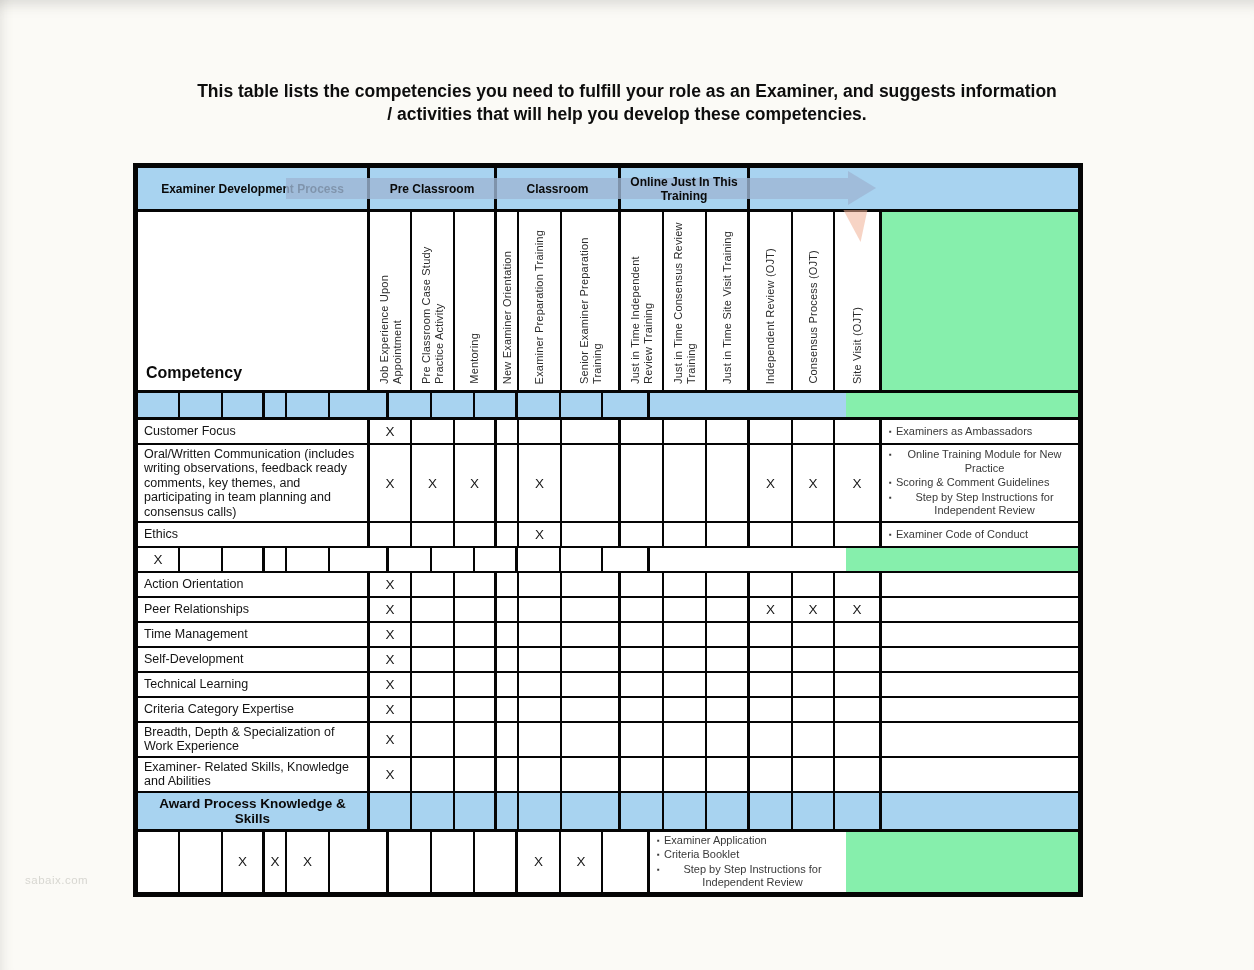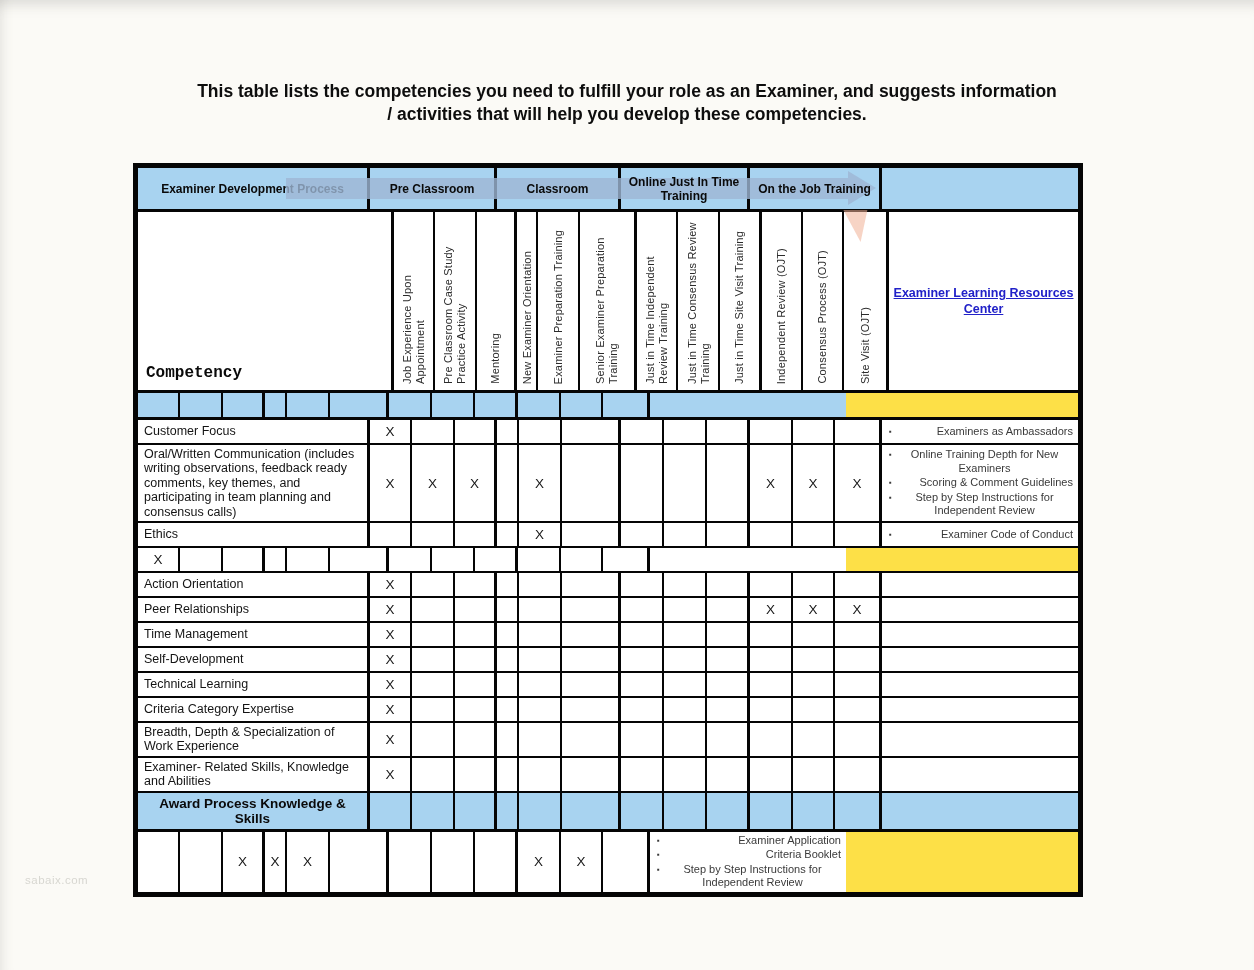--- a/index.html
+++ b/index.html
@@ -28,7 +28,7 @@
     margin:37px 0 0 133px;
     width:940px;
     border:5px solid #050505;
-    background:#fde047;
+    background:#86efac;
   }
   .trow{display:flex;border-bottom:2px solid #050505;}
   .trow:last-child{border-bottom:none;}

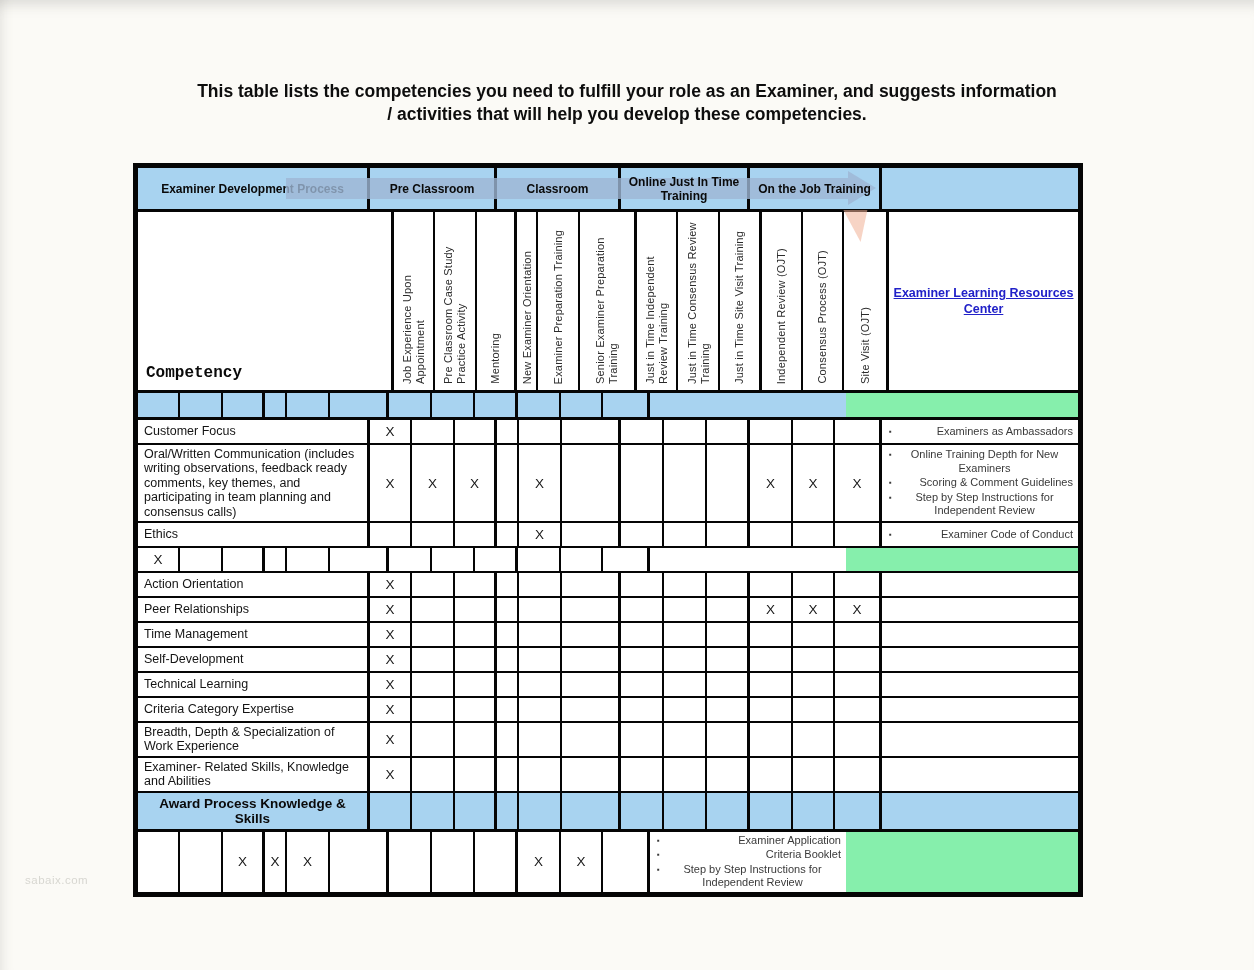--- a/index.html
+++ b/index.html
@@ -92,7 +92,7 @@
           <span style="position: relative; z-index: 2;">Classroom</span>
         </div>
         <div class="cell bsep group-header" style="width: 129px;">
-          <span style="position: relative; z-index: 2;">Online Just In Time Training</span>
+          <span style="position: relative; z-index: 2;">Online Just In This Training</span>
         </div>
         <div class="cell bsep group-header" style="width: 132px;">
           <span style="position: relative; z-index: 2;">On the Job Training</span>

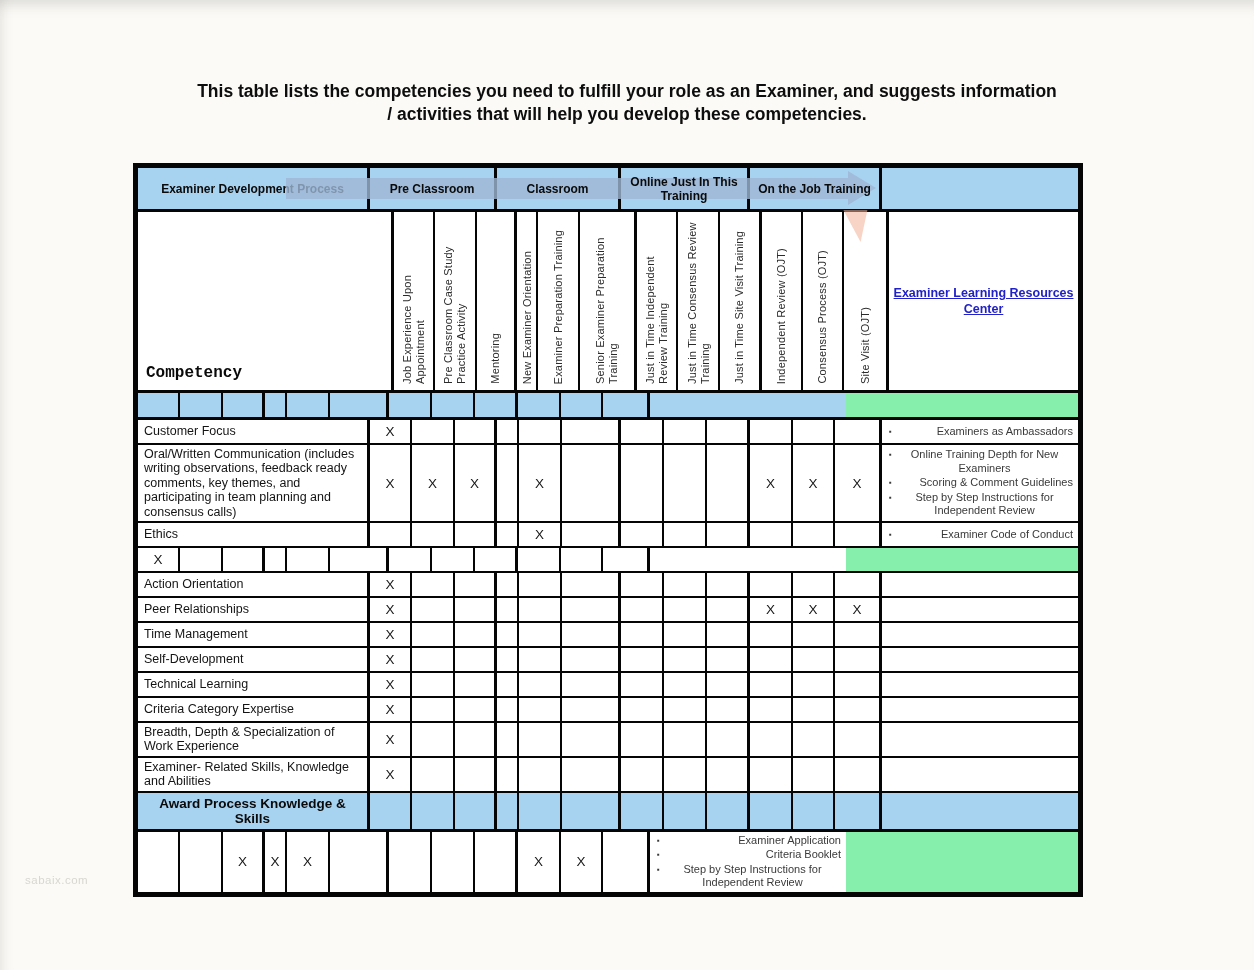--- a/index.html
+++ b/index.html
@@ -94,9 +94,6 @@
         <div class="cell bsep group-header" style="width: 129px;">
           <span style="position: relative; z-index: 2;">Online Just In This Training</span>
         </div>
-        <div class="cell bsep group-header" style="width: 132px;">
-          <span style="position: relative; z-index: 2;">On the Job Training</span>
-        </div>
         <div class="cell last" style="width: 196px;"></div>
         <div class="arrow-body" style="left: 148px; width: 562px; background: rgb(157, 183, 213);"></div>
         <div class="arrow-head" style="left: 710px; border-left: 28px solid rgb(157, 183, 213);"></div>

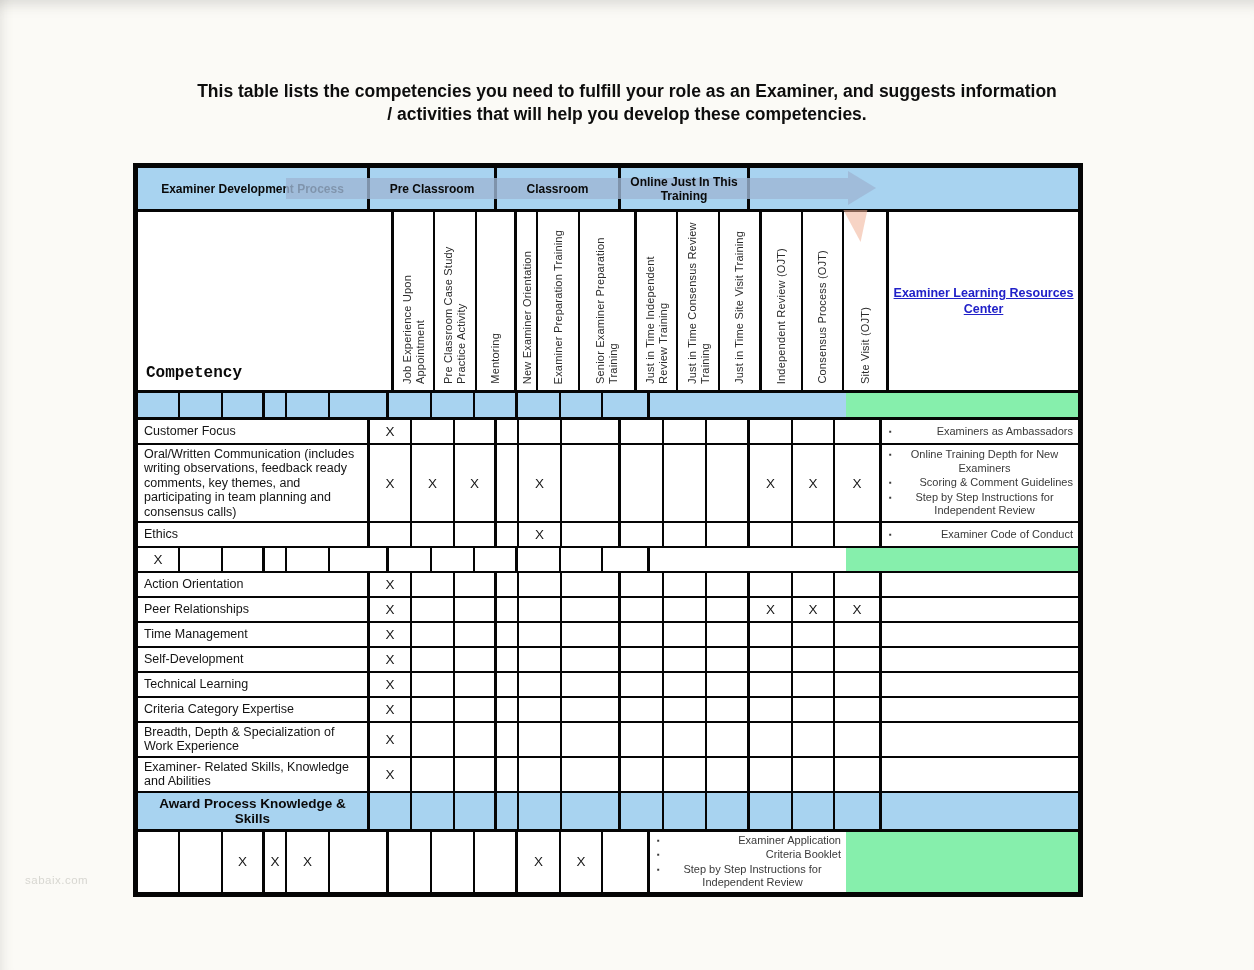--- a/index.html
+++ b/index.html
@@ -137,9 +137,6 @@
         <div class="cell vcell bsep" style="width: 47px;">
           <span class="vtext">Site Visit (OJT)</span>
         </div>
-        <div class="cell last linkcell" style="width: 196px;">
-          <a href="#" style="color: rgb(33, 33, 200);">Examiner Learning Resources Center</a>
-        </div>
       </div>
       <div class="trow thick" style="min-height: 24px;">
         <div class="cell markcell" style="width: 42px; background: rgb(168, 211, 240);"></div>

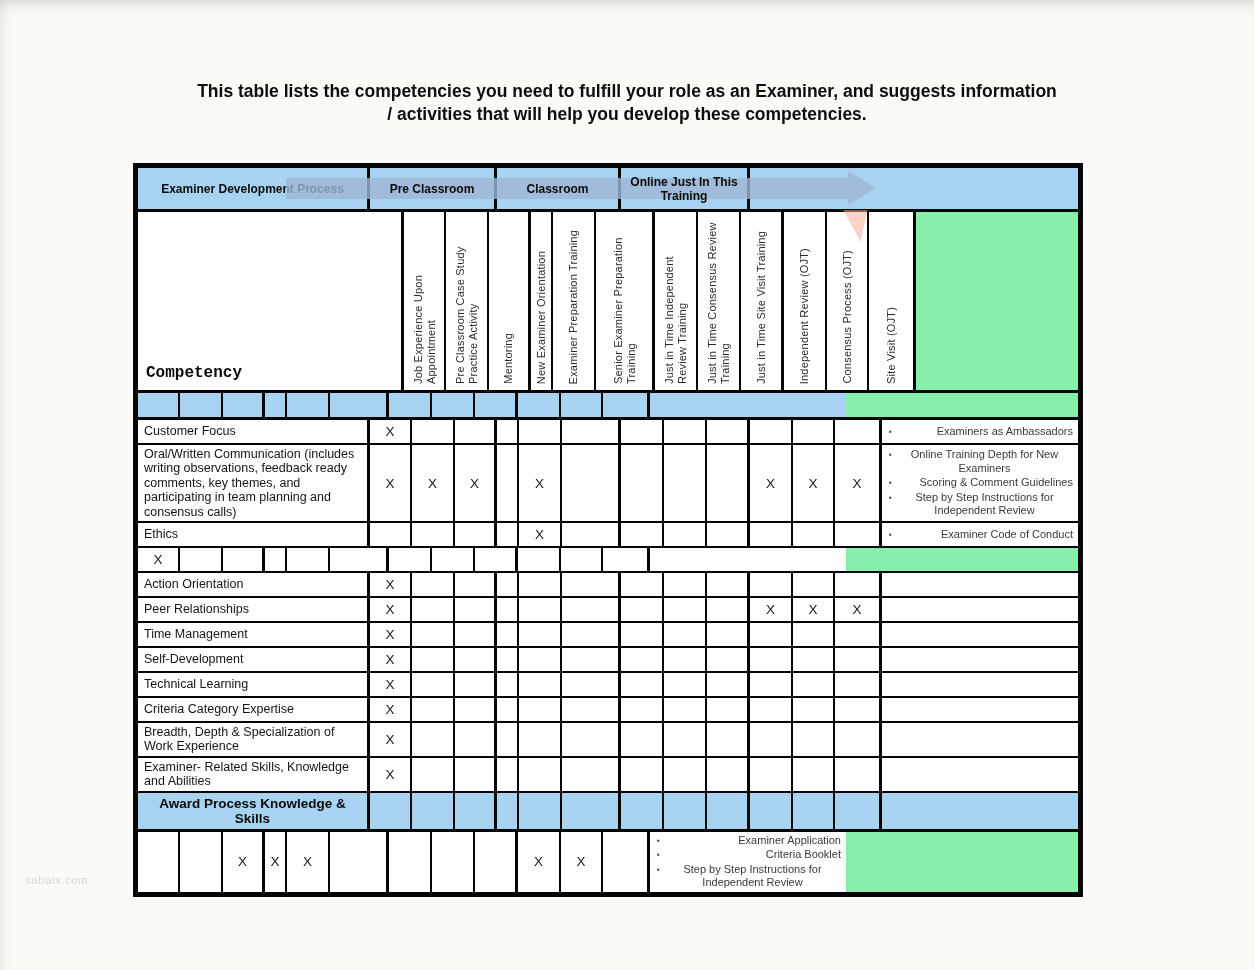--- a/index.html
+++ b/index.html
@@ -100,7 +100,7 @@
         <div class="arrow-accent" style="left: 702px; top: 42px; border-left: 24px solid transparent; border-top: 32px solid rgb(240, 176, 150);"></div>
       </div>
       <div class="trow vheader thick">
-        <div class="cell bsep compcell" style="width: 266px; font-family: Liberation Mono, monospace;">Competency</div>
+        <div class="cell bsep compcell" style="width: 232px;">Competency</div>
         <div class="cell vcell" style="width: 42px;">
           <span class="vtext">Job Experience Upon Appointment</span>
         </div>

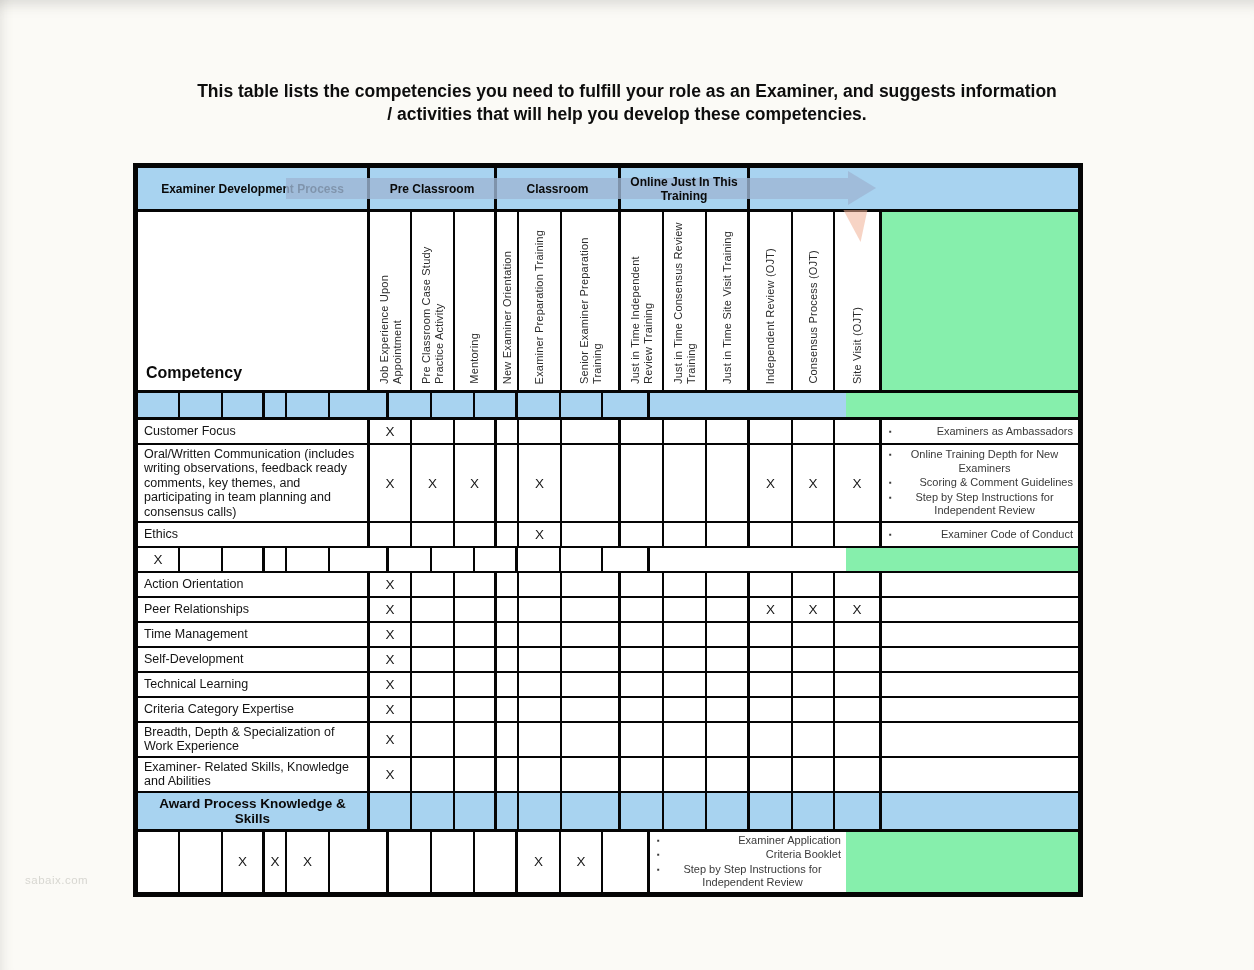--- a/index.html
+++ b/index.html
@@ -68,7 +68,7 @@
   .rescell{display:flex;flex-direction:column;justify-content:center;padding:2px 3px;gap:1px;}
   .res{display:flex;font-size:11px;line-height:13.5px;color:#3a3a3a;}
   .res .b{flex:none;width:11px;text-align:center;font-size:8px;line-height:13.5px;}
-  .res .t{flex:1;text-align:right;padding-right:2px;}
+  .res .t{flex:1;text-align:left;padding-right:2px;}
   .res .t.ctr{text-align:center;}
   
   .sectionlabel{display:flex;align-items:center;font-size:13.5px;font-weight:bold;color:#0a0a0a;line-height:15px;}

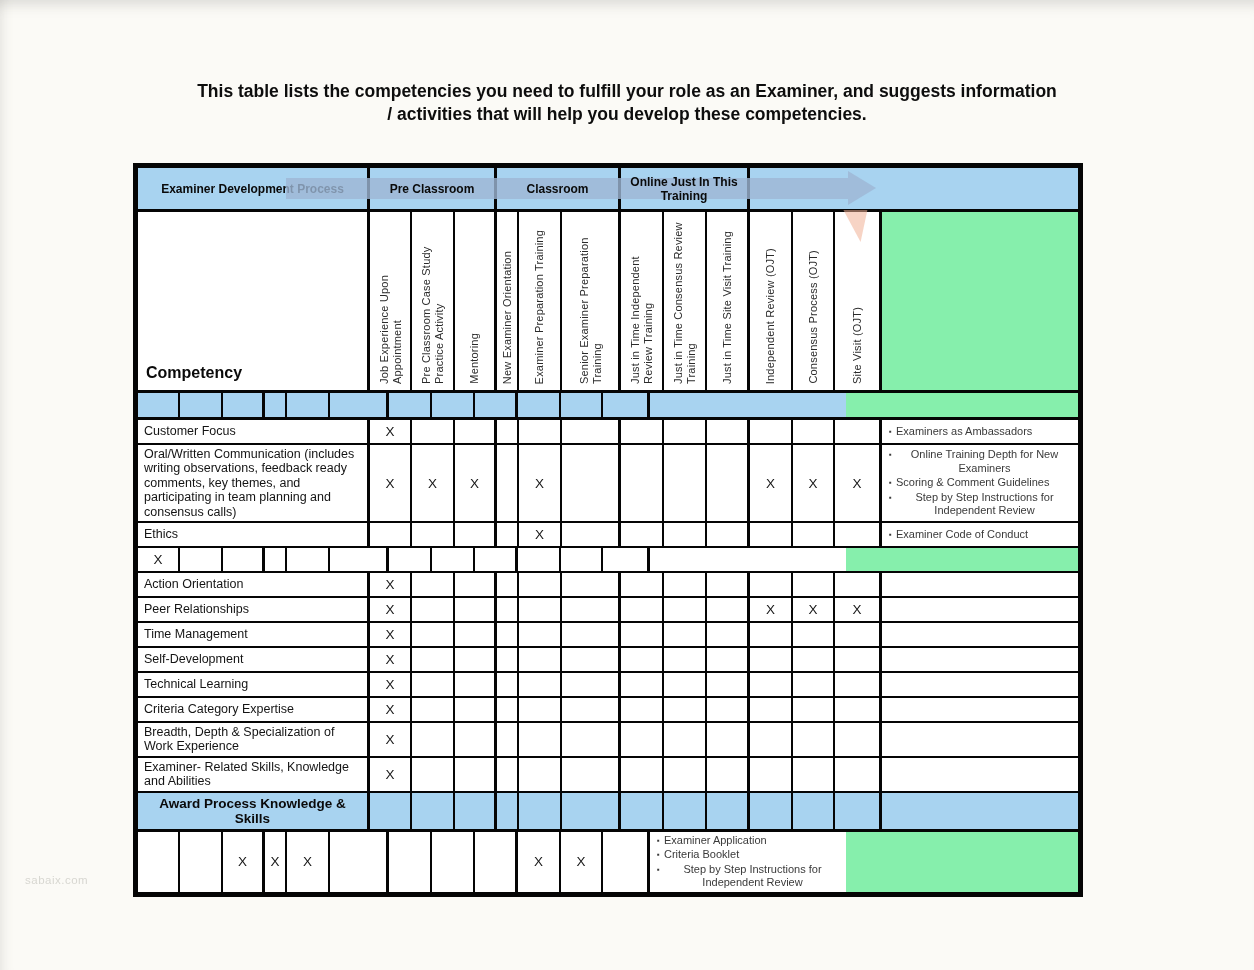--- a/index.html
+++ b/index.html
@@ -207,7 +207,7 @@
         <div class="cell last rescell" style="width: 196px;">
           <div class="res">
             <span class="b">▪</span>
-            <span class="t ctr">Online Training Depth for New Examiners</span>
+            <span class="t ctr">Online Training Module for New Practice</span>
           </div>
           <div class="res">
             <span class="b">▪</span>

